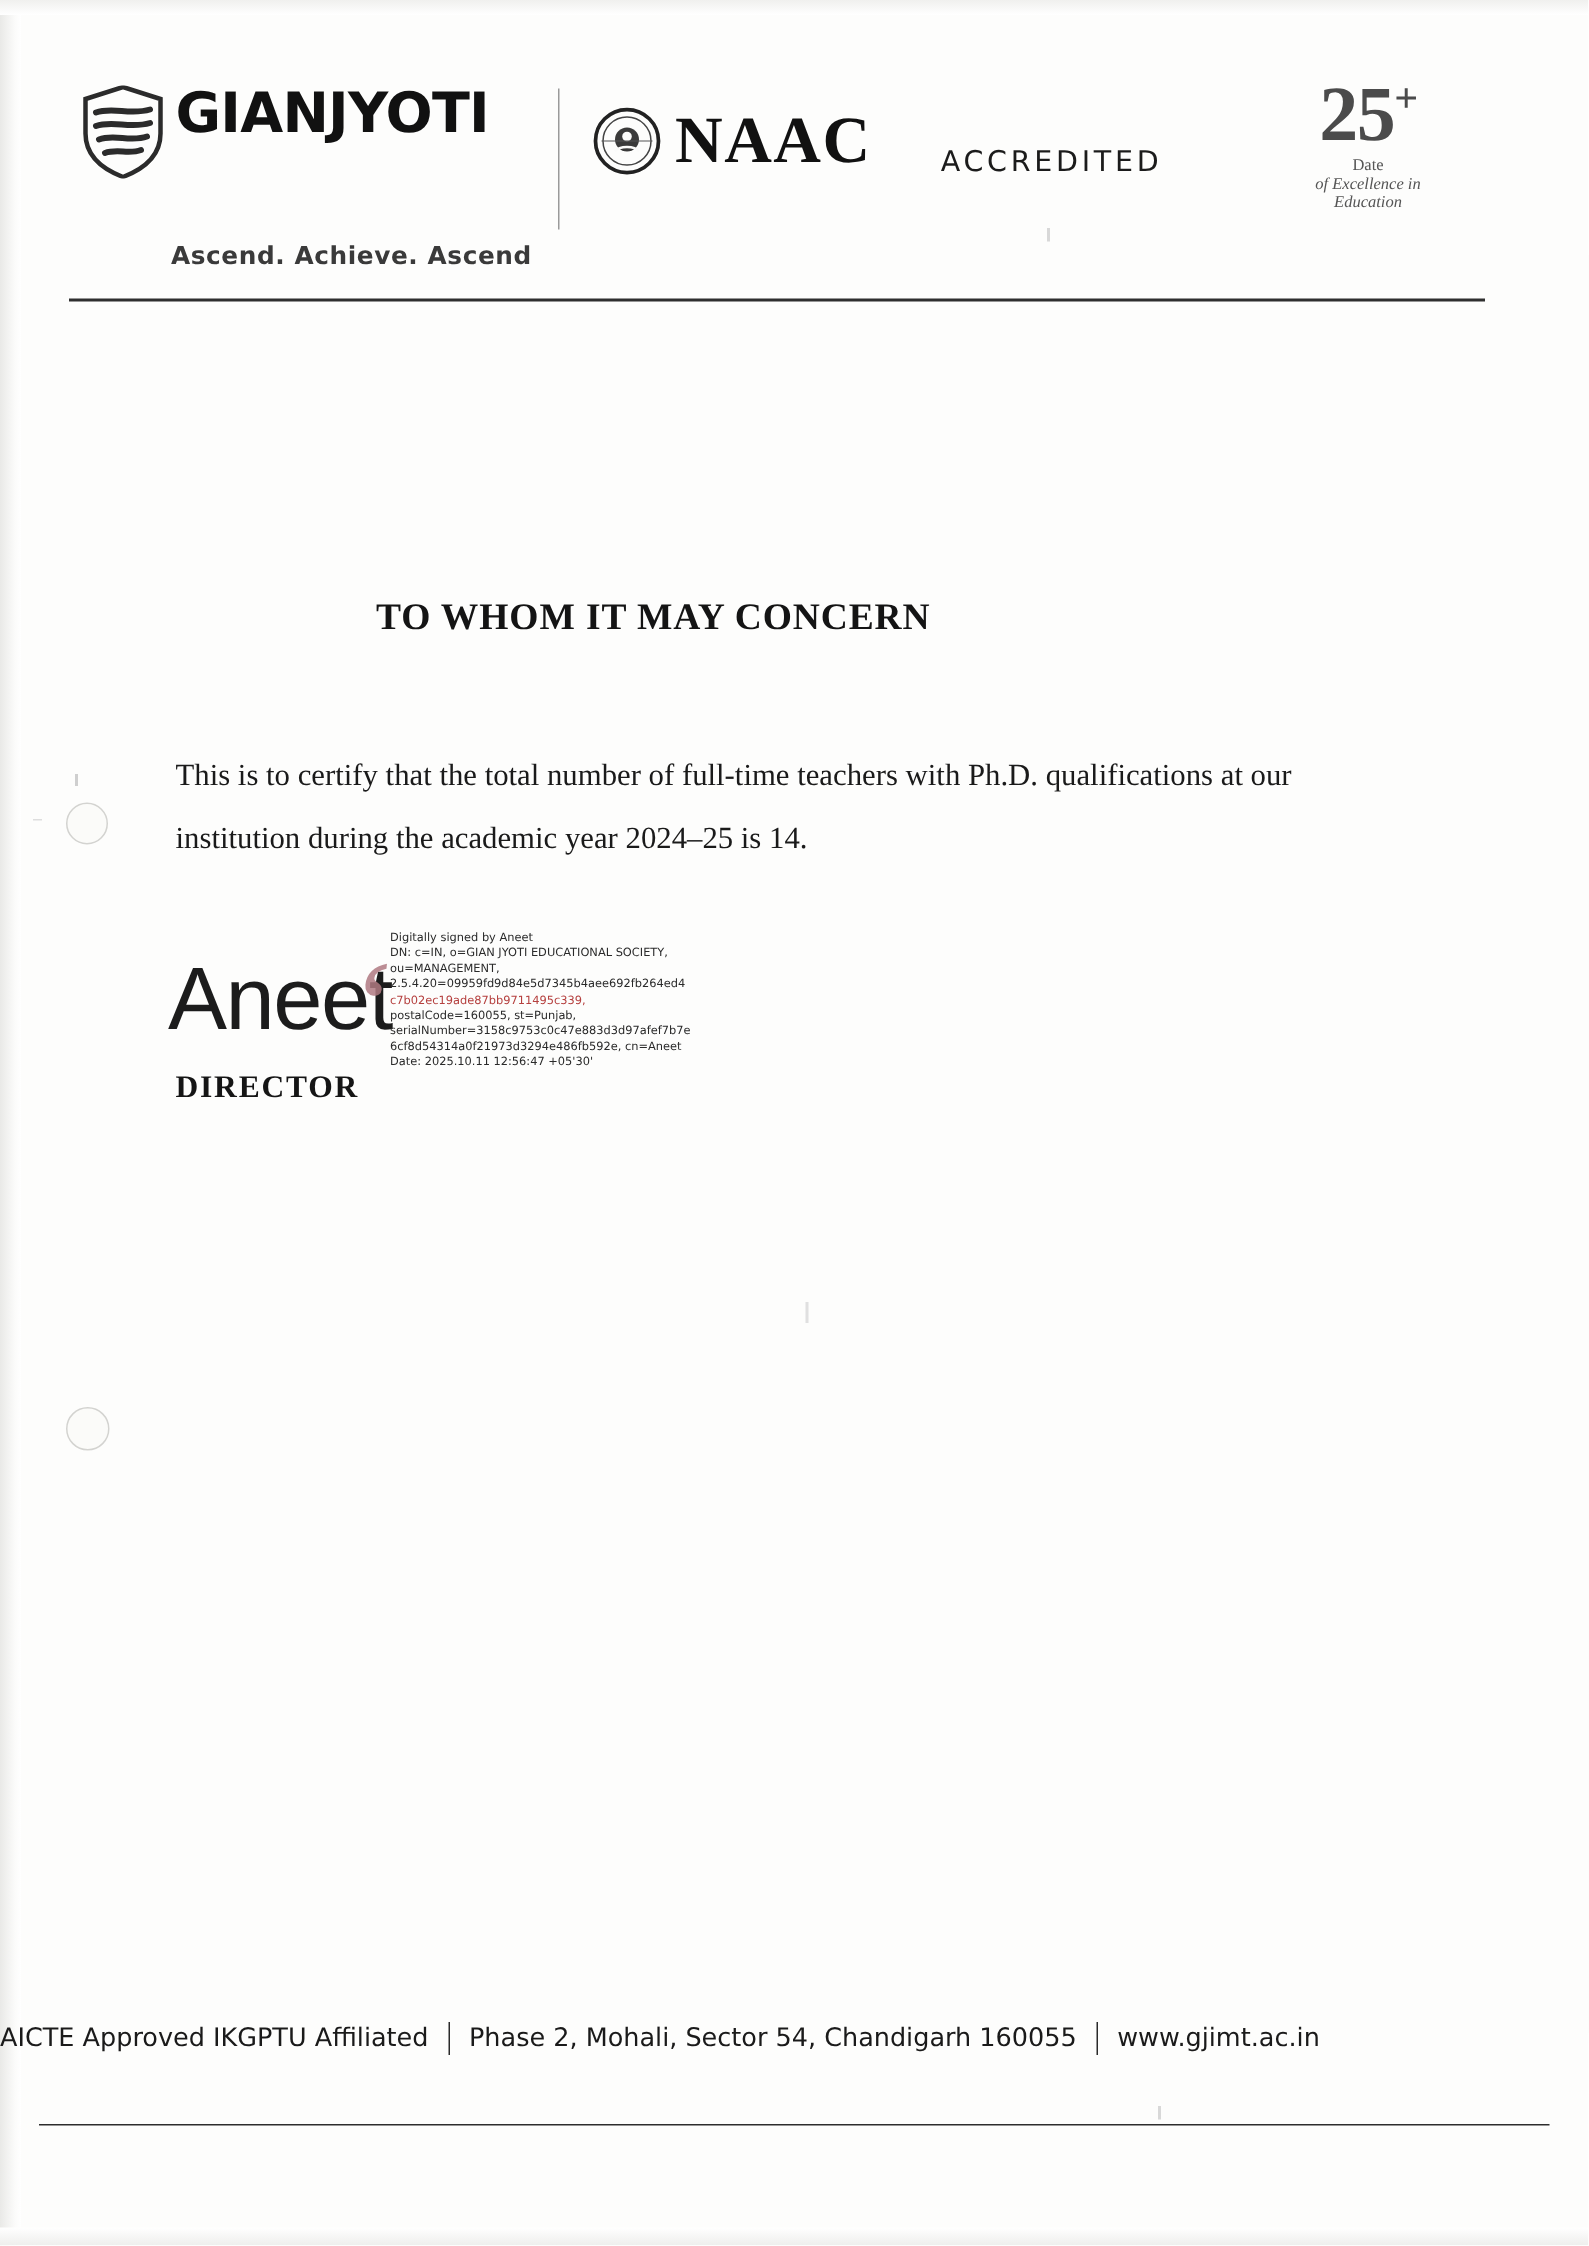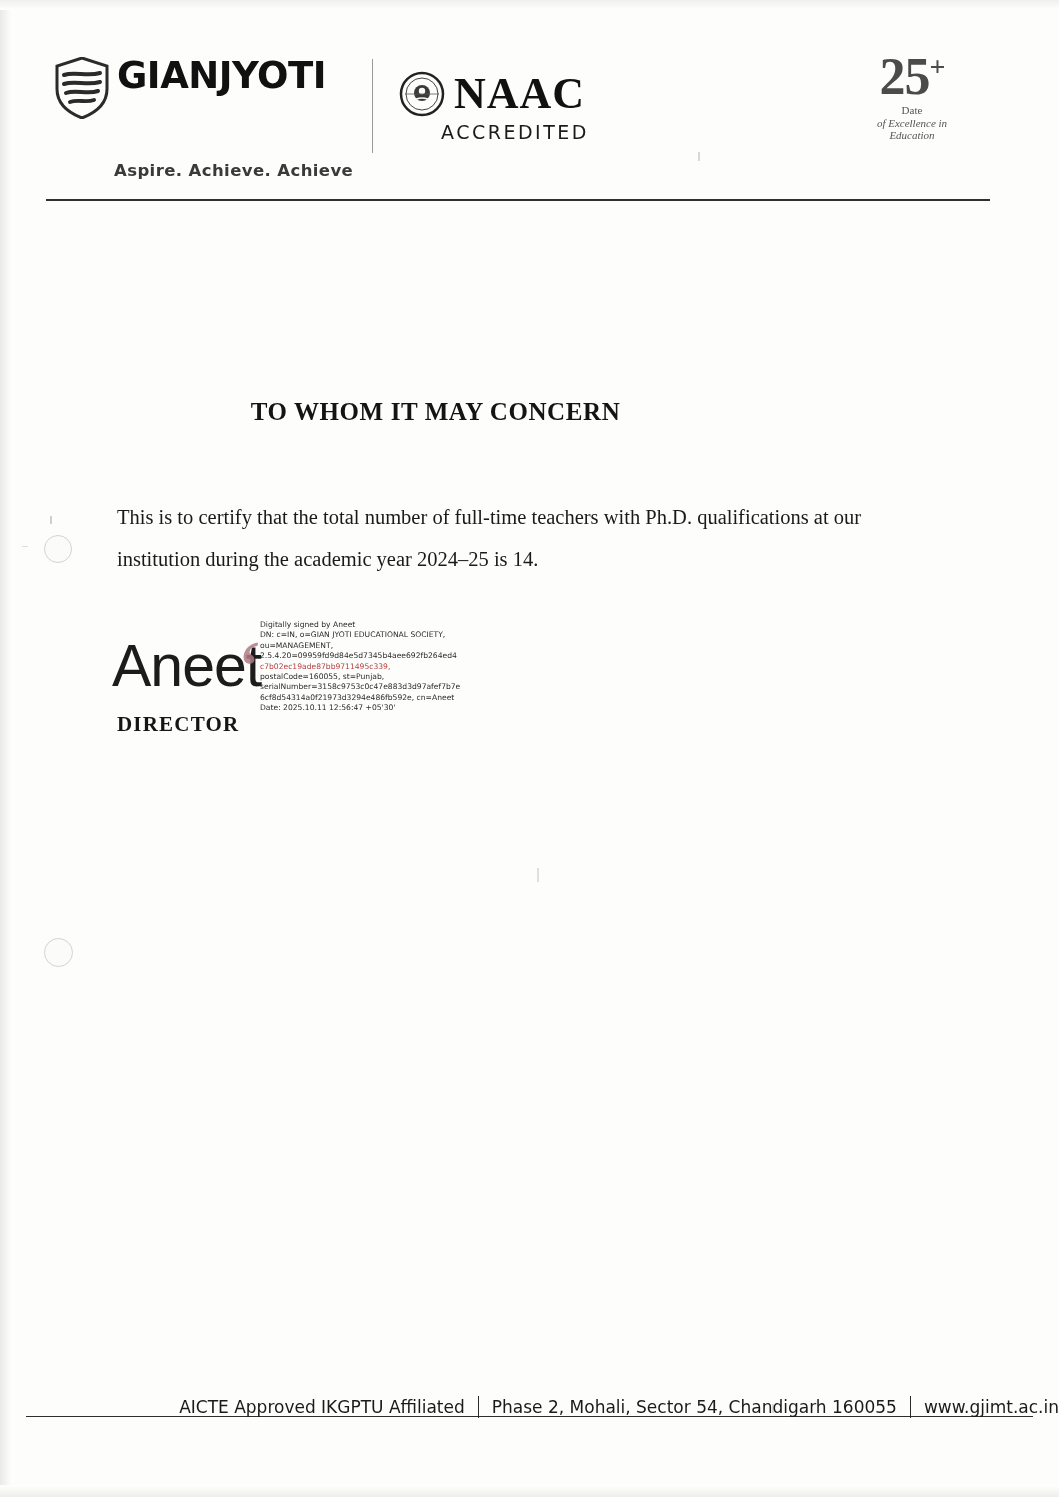--- a/index.html
+++ b/index.html
@@ -108,8 +108,8 @@
     left: 395px;
     top: 55px;
     display: flex;
-    flex-direction: column;
-    align-items: center;
+    flex-direction: row;
+    align-items: flex-end;
   }
   .naac-row {
     display: flex;

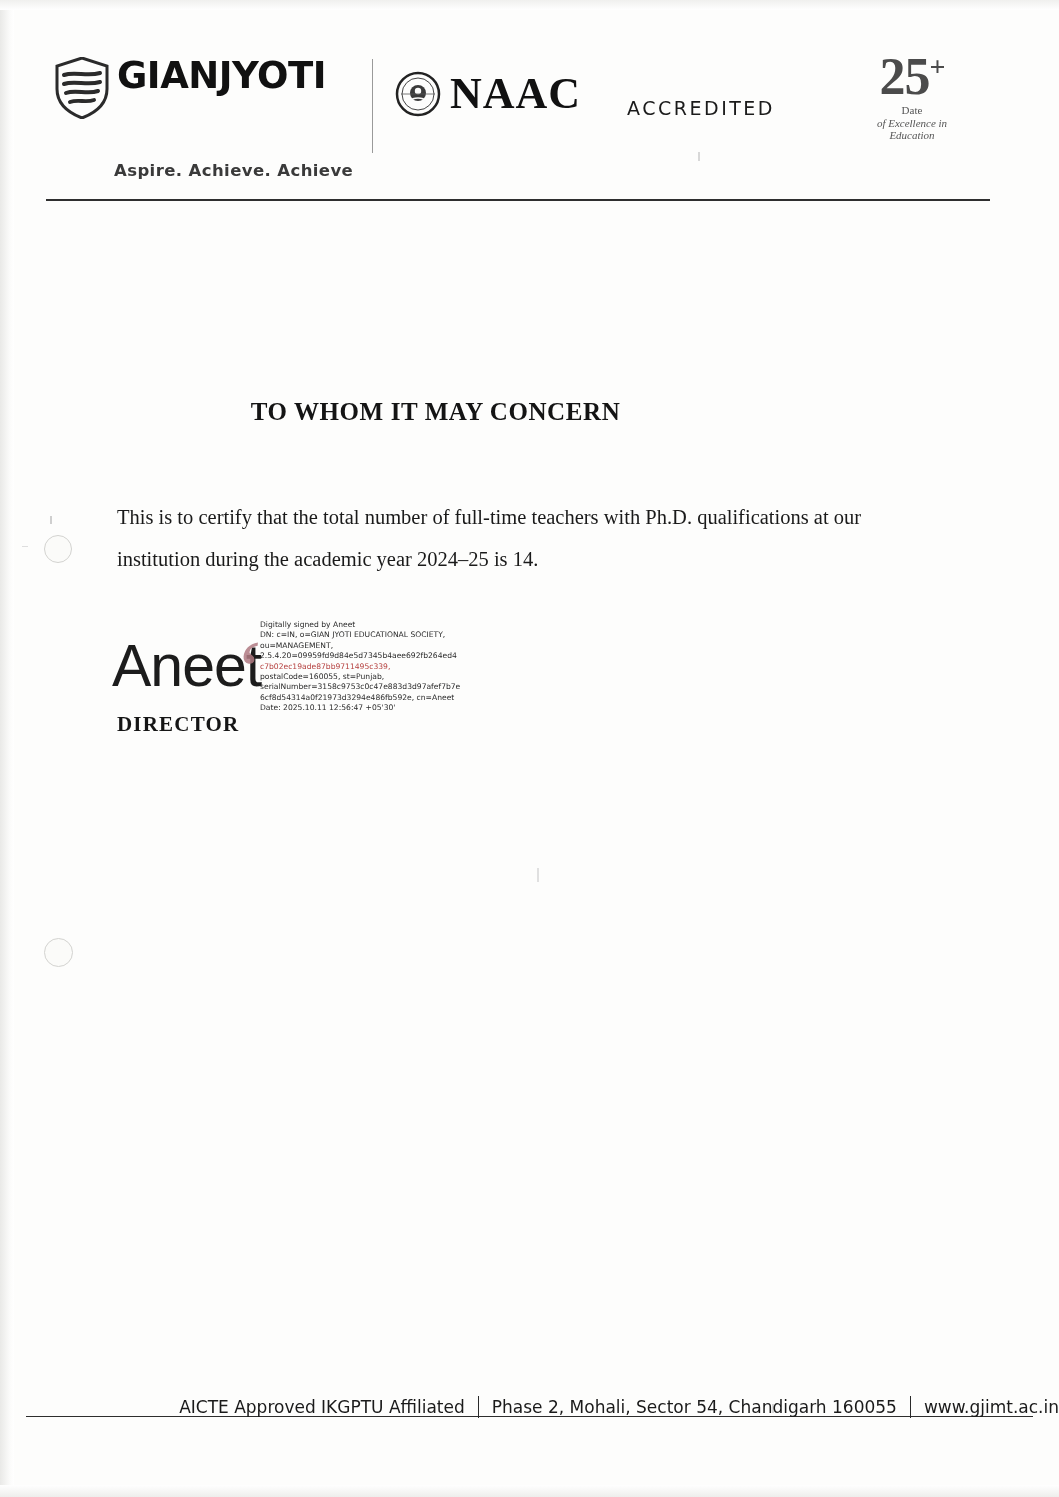--- a/index.html
+++ b/index.html
@@ -322,7 +322,7 @@
       </div>
     </div>
 
-    <div class="tagline">Aspire. Achieve. Achieve</div>
+    <div class="tagline">Ascend. Achieve. Ascend</div>
 
     <div class="divider-vert"></div>
 

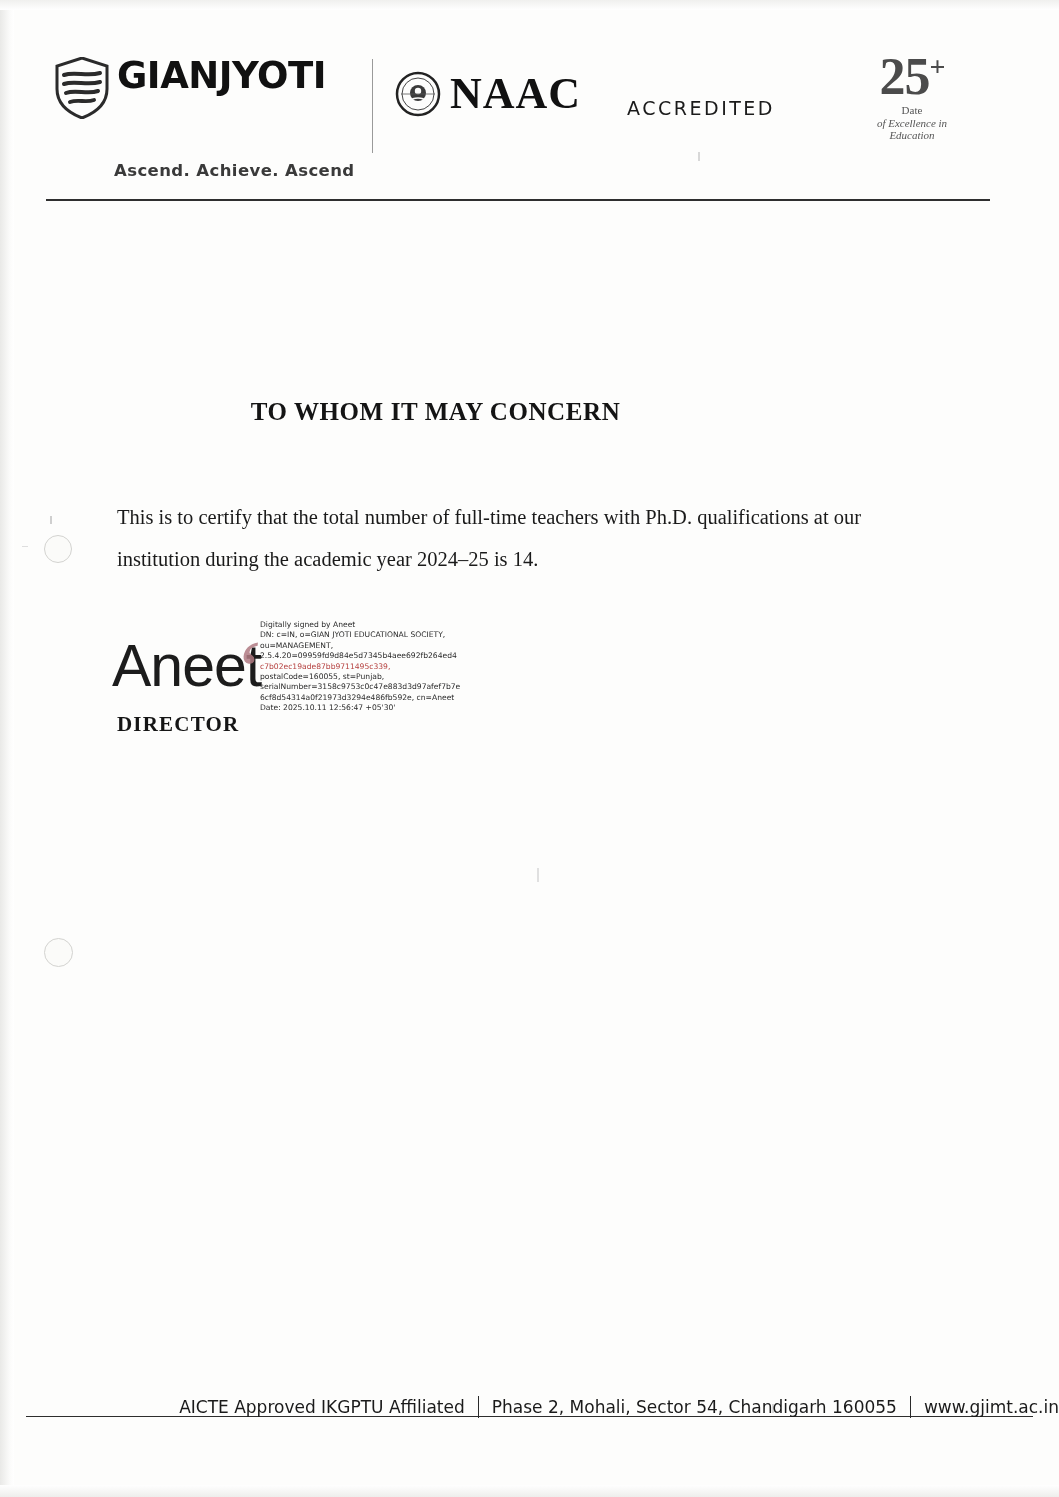--- a/index.html
+++ b/index.html
@@ -271,10 +271,10 @@
   .footer {
     position: absolute;
     left: 0;
-    top: 1396px;
+    top: 1348px;
     width: 1059px;
     display: flex;
-    justify-content: flex-end;
+    justify-content: flex-start;
     align-items: center;
     font-family: "DejaVu Sans", sans-serif;
     font-size: 17px;

